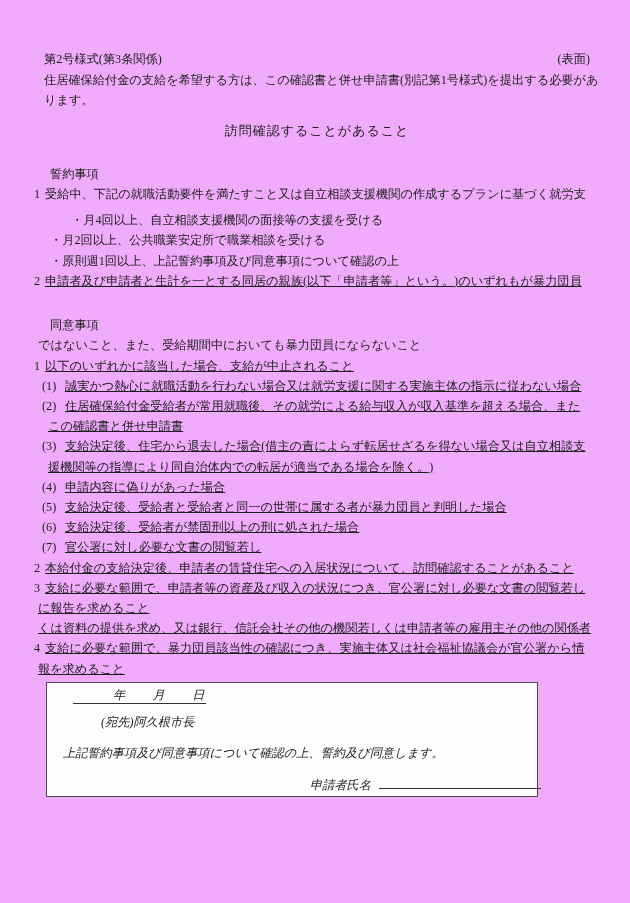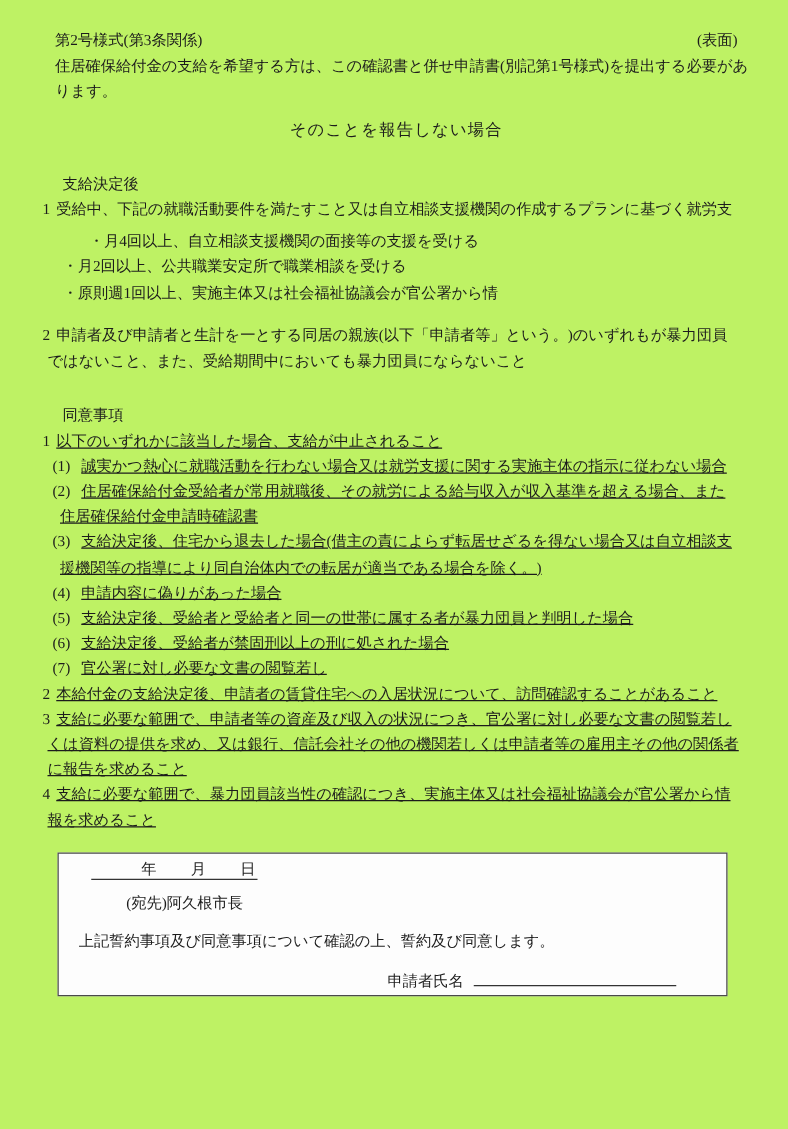--- a/index.html
+++ b/index.html
@@ -5,10 +5,10 @@
   html,body{margin:0;padding:0;background:#ffffff;}
   .sheet{
     width:630px;height:903px;box-sizing:border-box;position:relative;
-    background:#bef264;color:#1c1c1c;
+    background:#f0abfc;color:#1c1c1c;
     font-family:"Liberation Serif","DejaVu Serif",serif;
     font-size:12.2px;line-height:20.5px;
-    padding:22px 40px 0 44px;overflow:hidden;
+    padding:49px 40px 0 44px;overflow:hidden;
   }
   .ln{white-space:nowrap;}
   .header-row{display:flex;justify-content:space-between;}

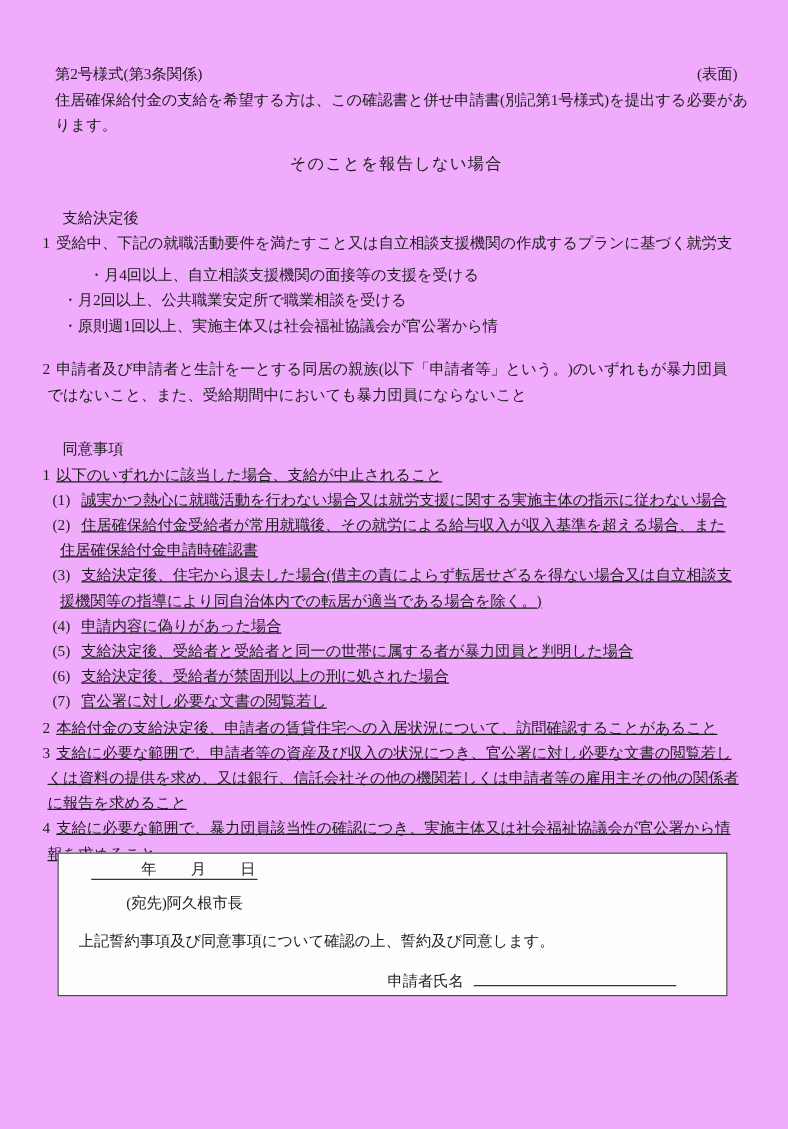--- a/index.html
+++ b/index.html
@@ -56,7 +56,7 @@
   <div class="ln u">住居確保給付金の支給を希望する方は、この確認書と併せ申請書(別記第1号様式)を提出する必要があ</div>
   <div class="ln"><span class="u">ります。</span></div>
 
-  <h1 class="title">そのことを報告しない場合</h1>
+  <h1 class="title">訪問確認することがあること</h1>
 
   <div class="ln heading">支給決定後</div>
 

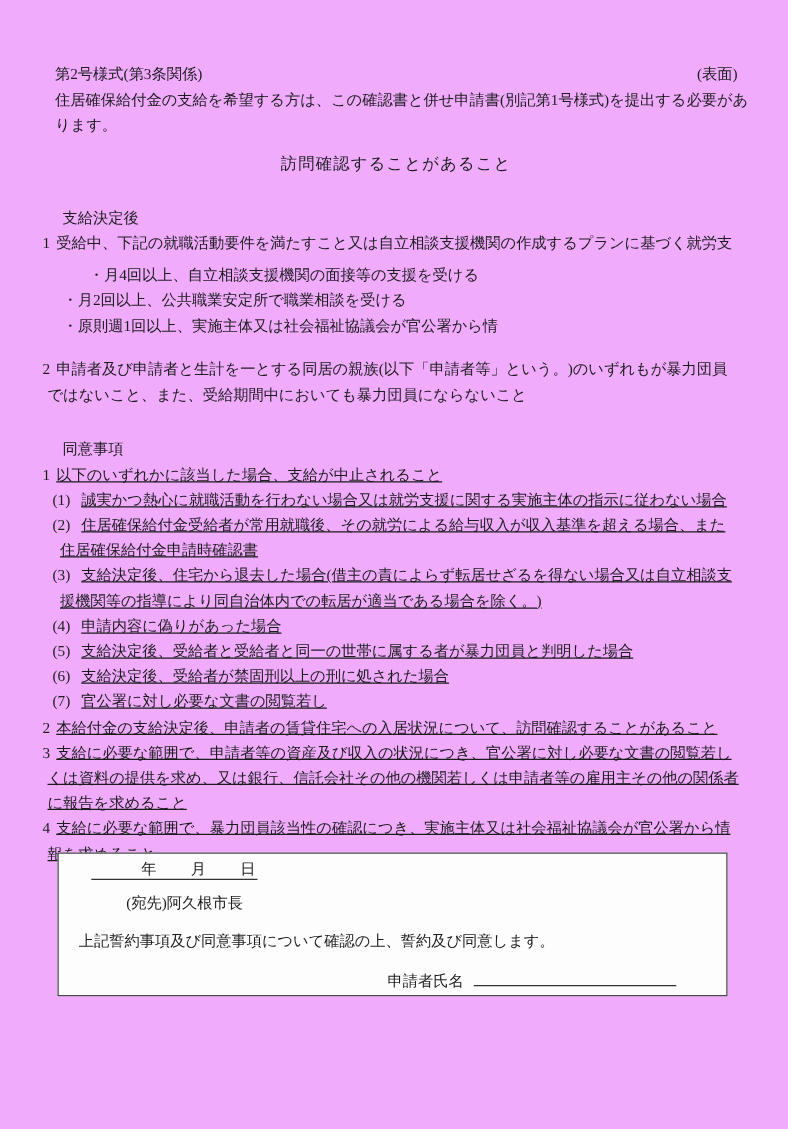--- a/index.html
+++ b/index.html
@@ -58,7 +58,7 @@
 
   <h1 class="title">訪問確認することがあること</h1>
 
-  <div class="ln heading">支給決定後</div>
+  <div class="ln heading">誓約事項</div>
 
   <div class="ln item"><span class="num">1</span><span>受給中、下記の就職活動要件を満たすこと又は自立相談支援機関の作成するプランに基づく就労支</span></div>
 

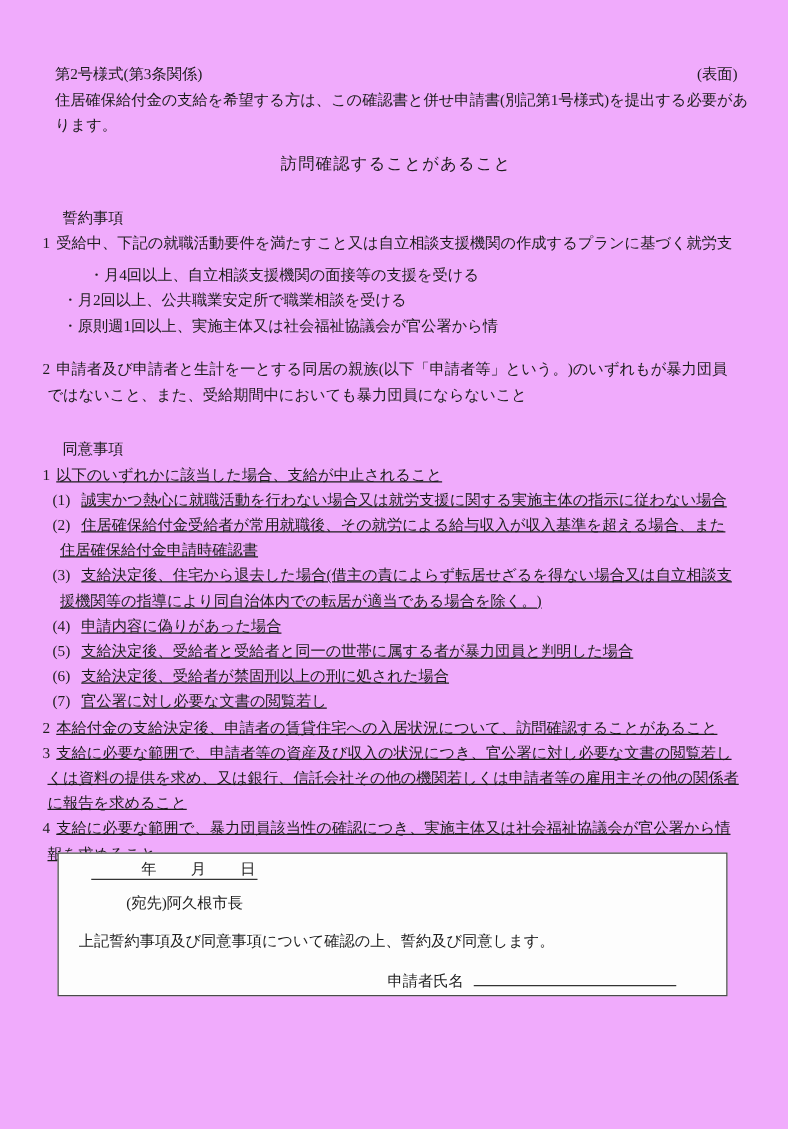--- a/index.html
+++ b/index.html
@@ -64,7 +64,7 @@
 
   <div class="ln bullet first">・月4回以上、自立相談支援機関の面接等の支援を受ける</div>
   <div class="ln bullet">・月2回以上、公共職業安定所で職業相談を受ける</div>
-  <div class="ln bullet">・原則週1回以上、実施主体又は社会福祉協議会が官公署から情</div>
+  <div class="ln bullet">・原則週1回以上、上記誓約事項及び同意事項について確認の上</div>
 
   <div class="ln item mt14"><span class="num">2</span><span>申請者及び申請者と生計を一とする同居の親族(以下「申請者等」という。)のいずれもが暴力団員</span></div>
   <div class="ln cont">ではないこと、また、受給期間中においても暴力団員にならないこと</div>

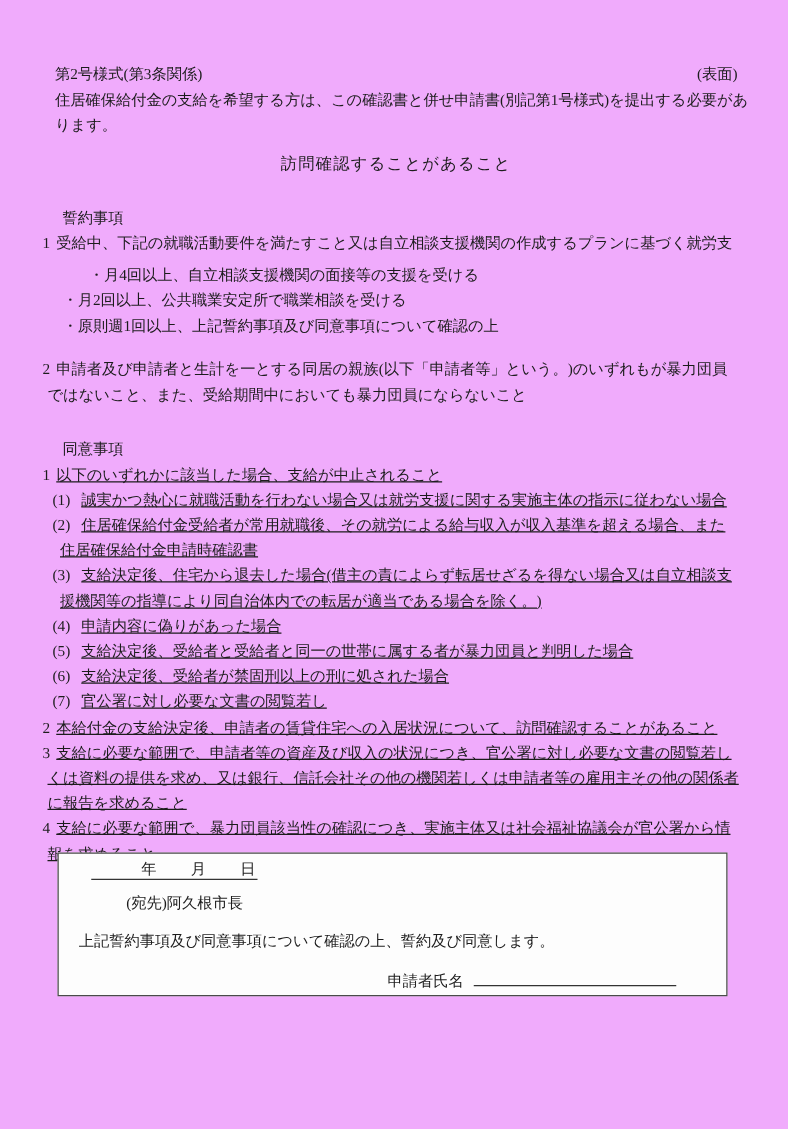--- a/index.html
+++ b/index.html
@@ -23,7 +23,7 @@
   .sub{margin-left:-2px;}
   .subnum{display:inline-block;width:23px;}
   .subcont{margin-left:4px;}
-  .mt14{margin-top:14px;}
+  .mt14{text-decoration:underline;}
   .consent-lines{line-height:20.2px;text-decoration:underline;}
   
   .sig-box{

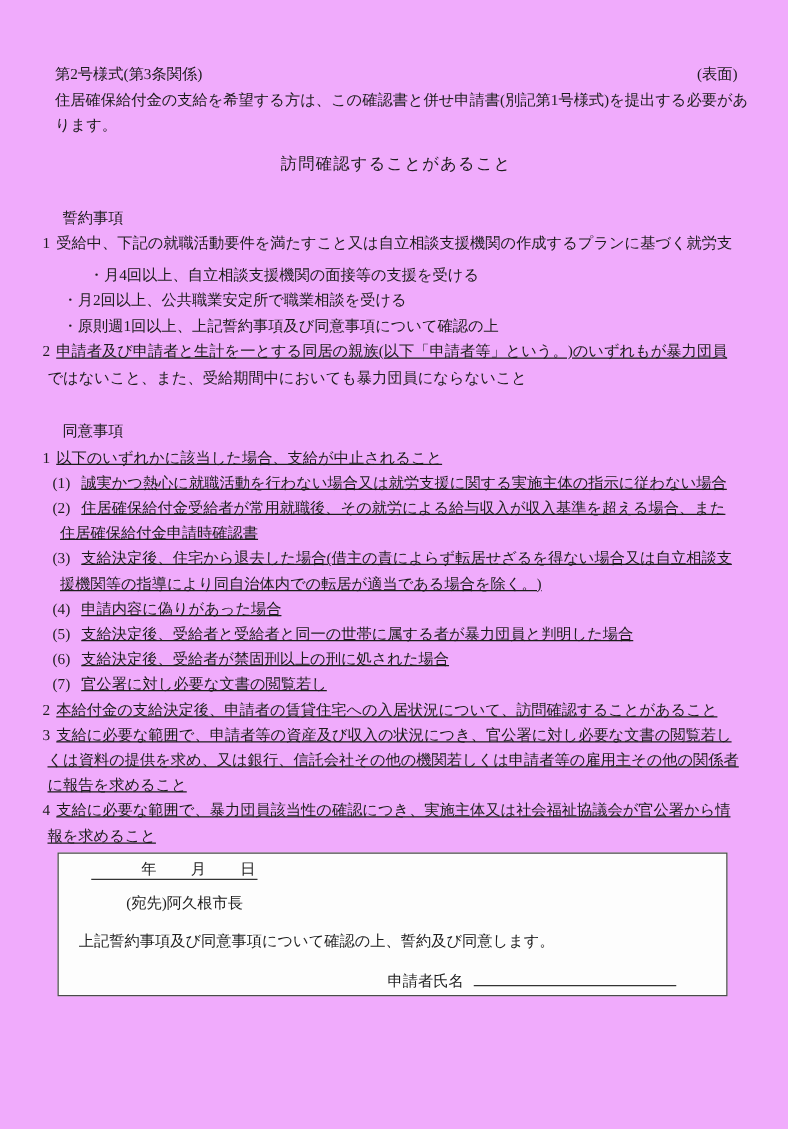--- a/index.html
+++ b/index.html
@@ -67,9 +67,9 @@
   <div class="ln bullet">・原則週1回以上、上記誓約事項及び同意事項について確認の上</div>
 
   <div class="ln item mt14"><span class="num">2</span><span>申請者及び申請者と生計を一とする同居の親族(以下「申請者等」という。)のいずれもが暴力団員</span></div>
+  <div class="ln heading">同意事項</div>
+
   <div class="ln cont">ではないこと、また、受給期間中においても暴力団員にならないこと</div>
-
-  <div class="ln heading">同意事項</div>
 
   <div class="consent-lines">
     <div class="ln item"><span class="num">1</span><span>以下のいずれかに該当した場合、支給が中止されること</span></div>

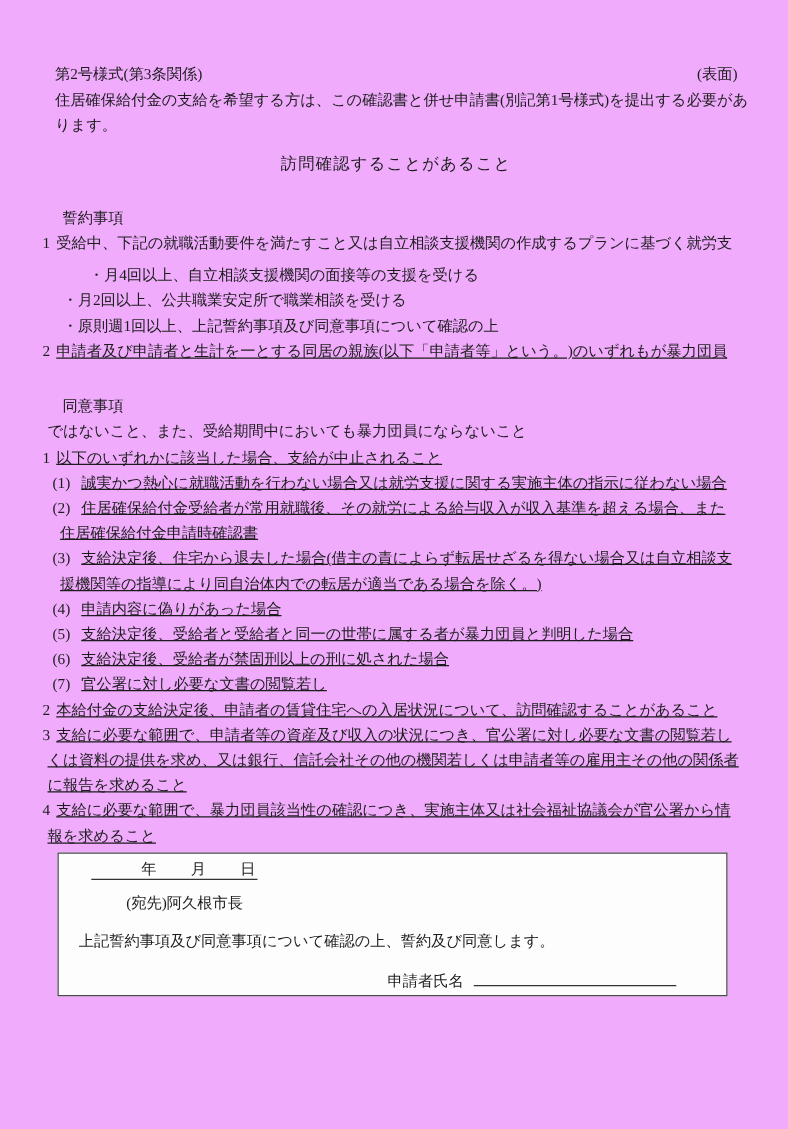--- a/index.html
+++ b/index.html
@@ -77,7 +77,7 @@
     <div class="ln sub"><span class="subnum">(1)</span><span>誠実かつ熱心に就職活動を行わない場合又は就労支援に関する実施主体の指示に従わない場合</span></div>
 
     <div class="ln sub"><span class="subnum">(2)</span><span>住居確保給付金受給者が常用就職後、その就労による給与収入が収入基準を超える場合、また</span></div>
-    <div class="ln subcont">住居確保給付金申請時確認書</div>
+    <div class="ln subcont">この確認書と併せ申請書</div>
 
     <div class="ln sub"><span class="subnum">(3)</span><span>支給決定後、住宅から退去した場合(借主の責によらず転居せざるを得ない場合又は自立相談支</span></div>
     <div class="ln subcont">援機関等の指導により同自治体内での転居が適当である場合を除く。)</div>

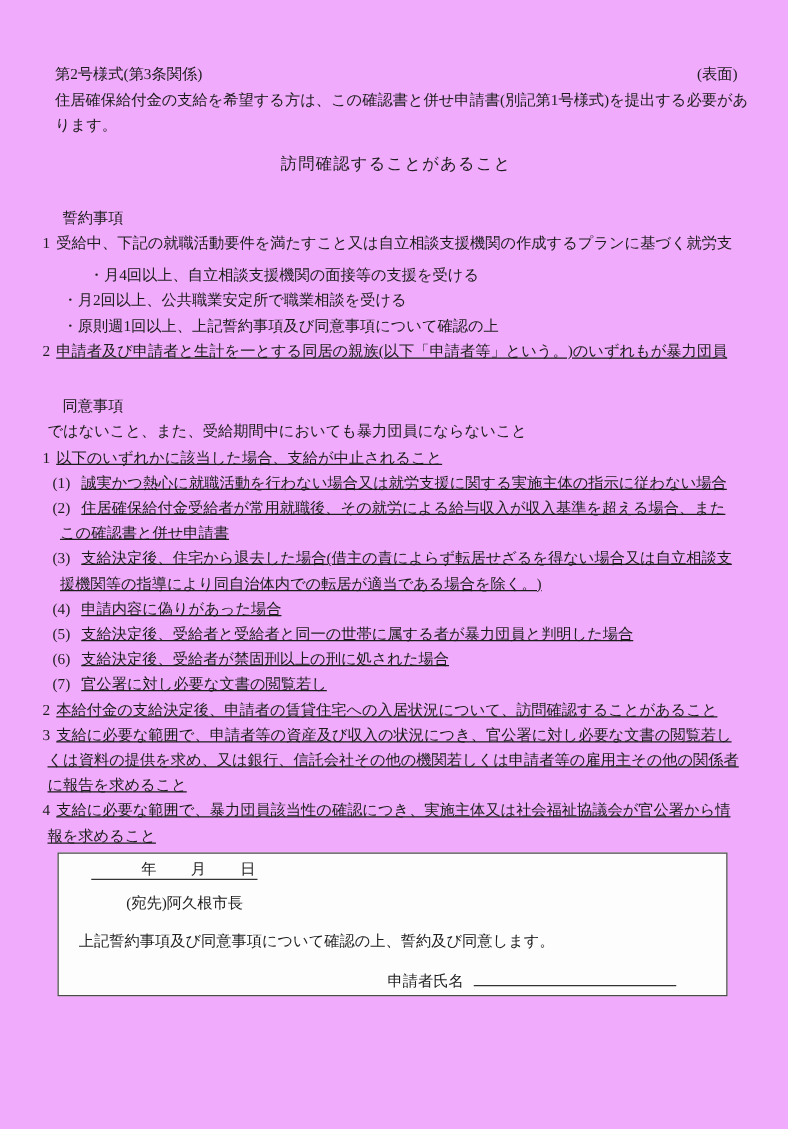--- a/index.html
+++ b/index.html
@@ -93,8 +93,8 @@
     <div class="ln item"><span class="num">2</span><span>本給付金の支給決定後、申請者の賃貸住宅への入居状況について、訪問確認することがあること</span></div>
 
     <div class="ln item"><span class="num">3</span><span>支給に必要な範囲で、申請者等の資産及び収入の状況につき、官公署に対し必要な文書の閲覧若し</span></div>
+    <div class="ln cont">に報告を求めること</div>
     <div class="ln cont">くは資料の提供を求め、又は銀行、信託会社その他の機関若しくは申請者等の雇用主その他の関係者</div>
-    <div class="ln cont">に報告を求めること</div>
 
     <div class="ln item"><span class="num">4</span><span>支給に必要な範囲で、暴力団員該当性の確認につき、実施主体又は社会福祉協議会が官公署から情</span></div>
     <div class="ln cont">報を求めること</div>

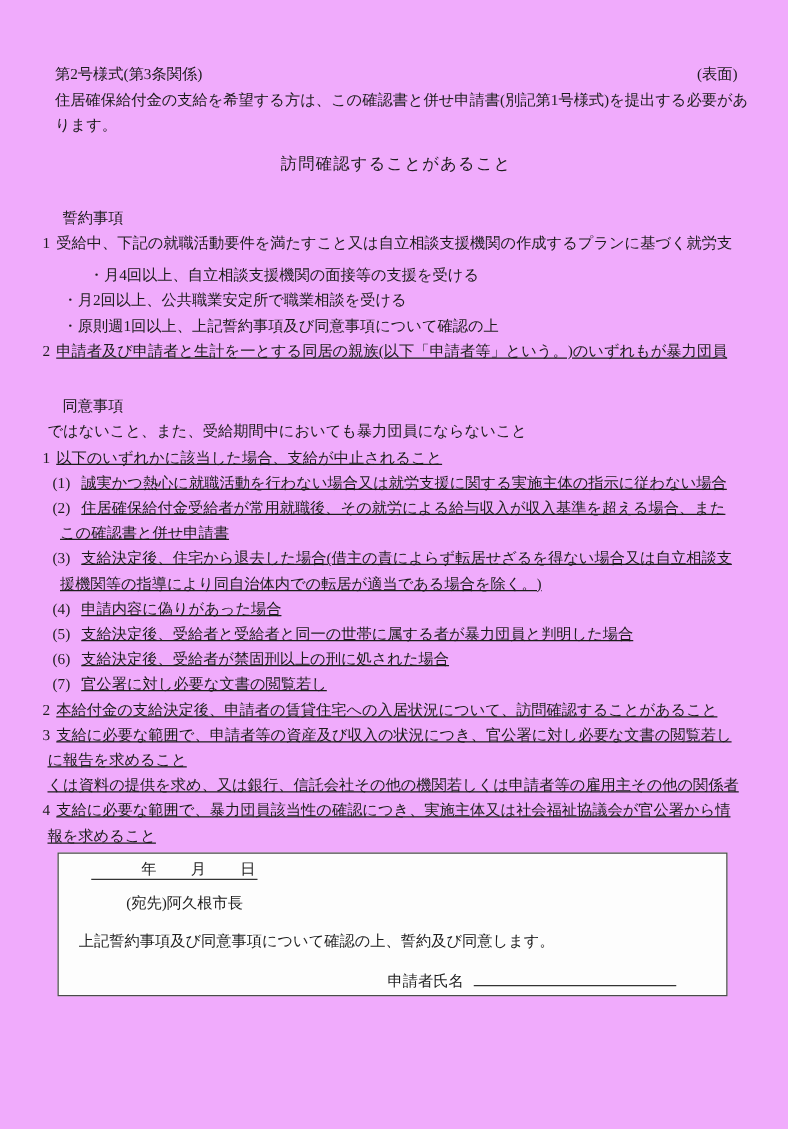--- a/index.html
+++ b/index.html
@@ -27,8 +27,8 @@
   .consent-lines{line-height:20.2px;text-decoration:underline;}
   
   .sig-box{
-    position:absolute;left:46px;top:682px;width:536px;height:115px;
-    border:1px solid #4a4a4a;box-sizing:border-box;background:#fdfdfd;
+    position:absolute;left:46px;top:682px;width:492px;height:115px;
+    border:1px solid #4a4a4a;box-sizing:border-box;background:#fdfdfd;font-style:italic;
   }
   .date-row{margin:3px 0 0 26px;line-height:19px;}
   .date-underline{

